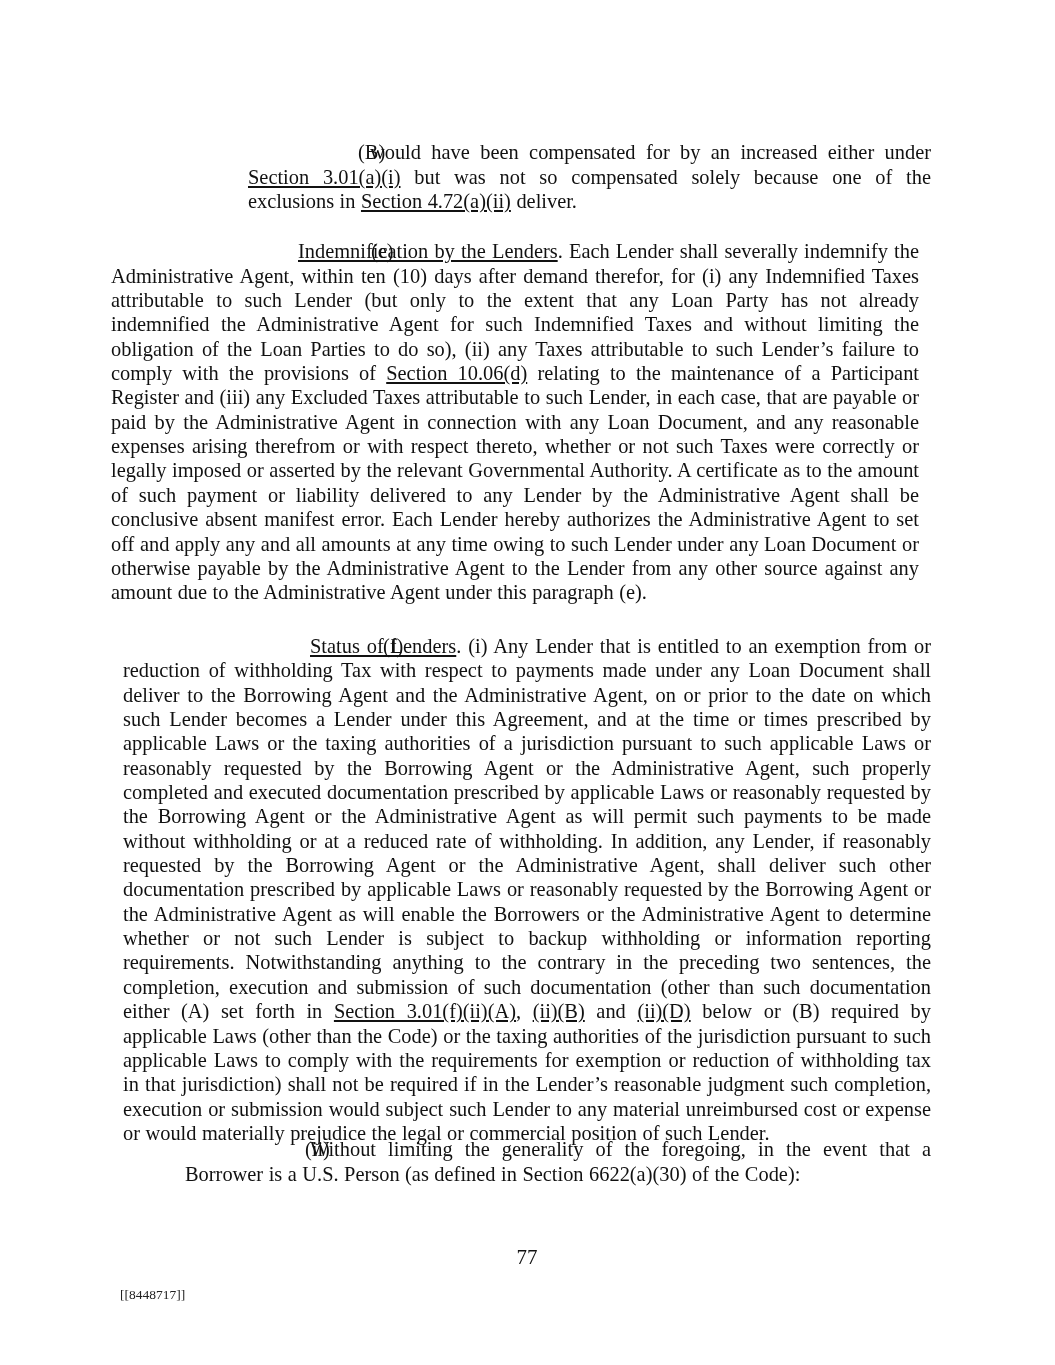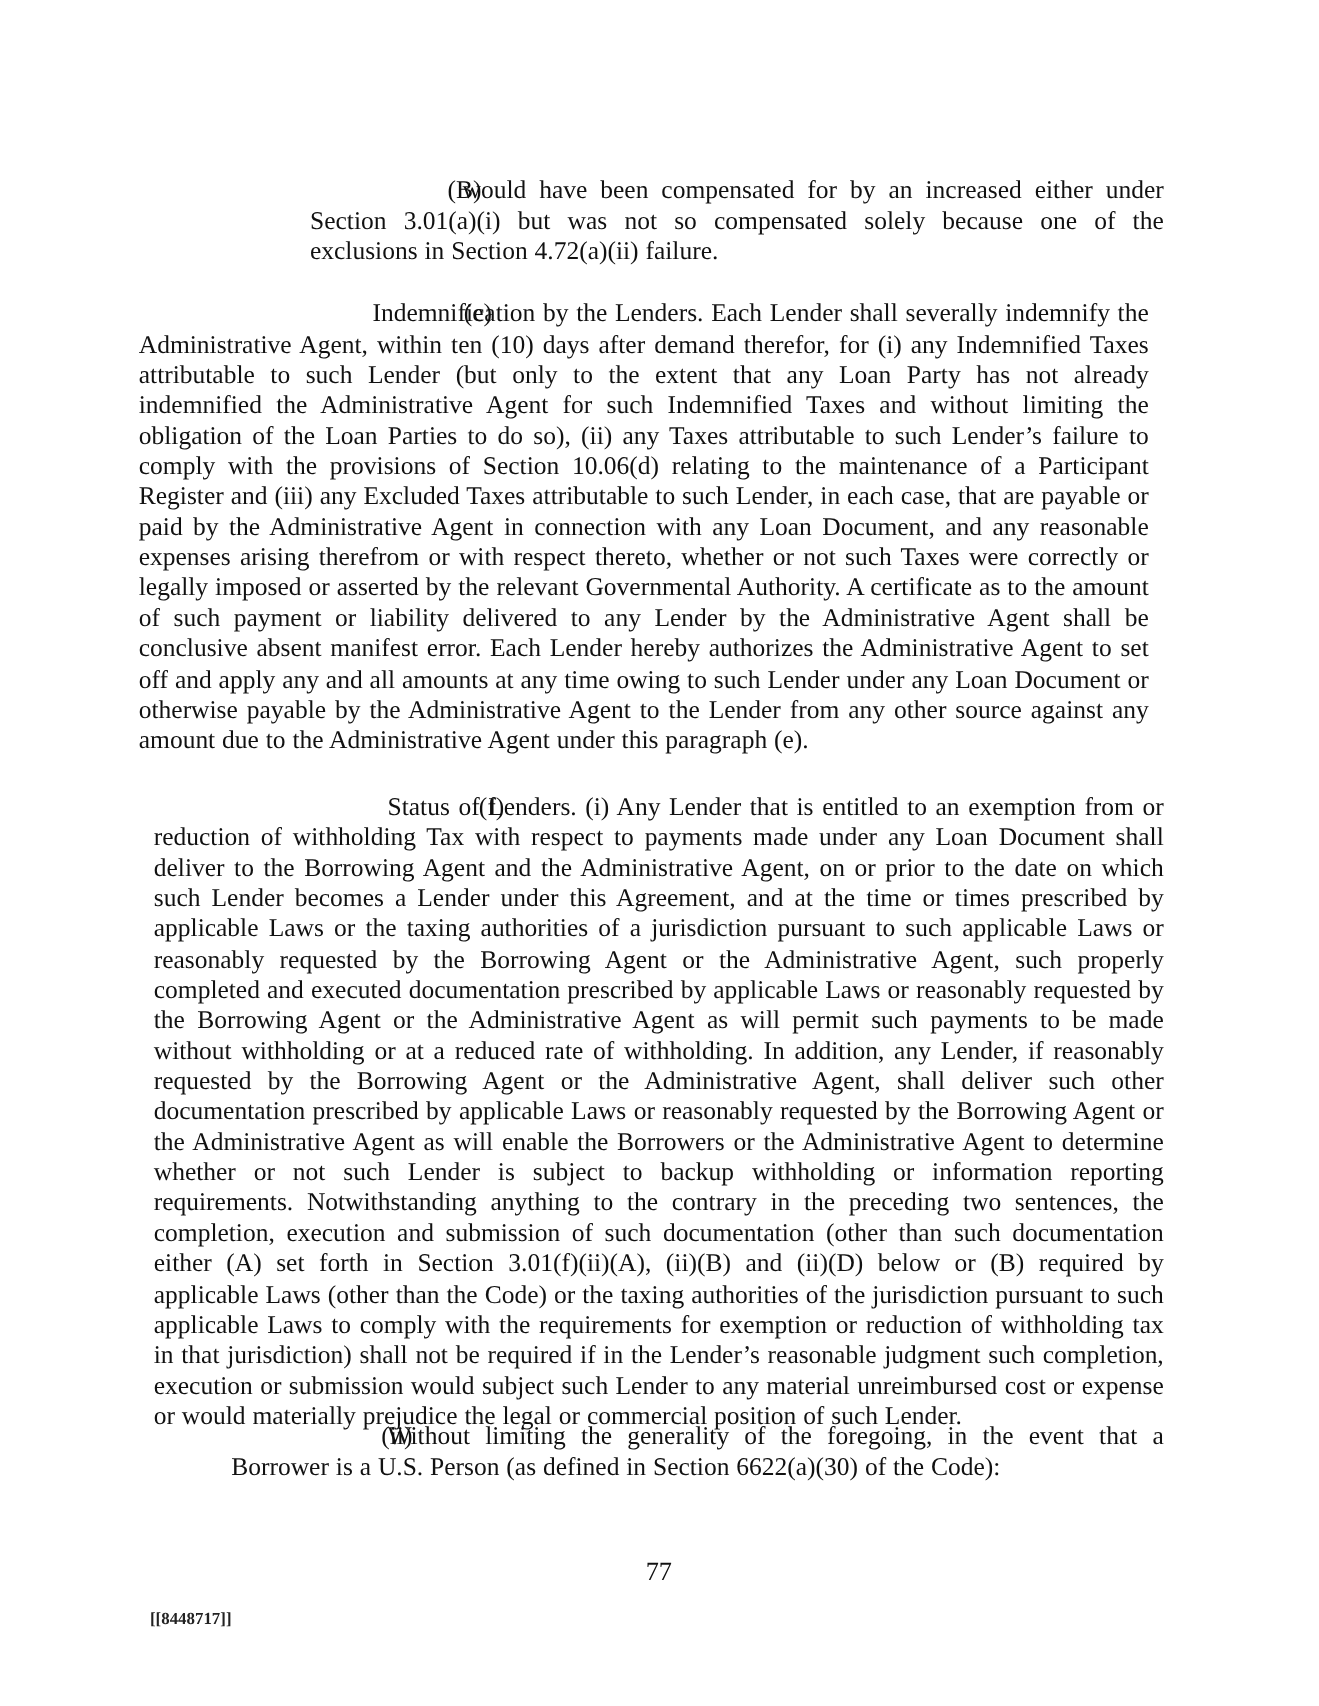--- a/index.html
+++ b/index.html
@@ -29,6 +29,7 @@
     word-spacing: 0.02em;
   }
   .para .u {
+    text-decoration: underline;
     text-underline-offset: 2px;
   }
   .para .label {

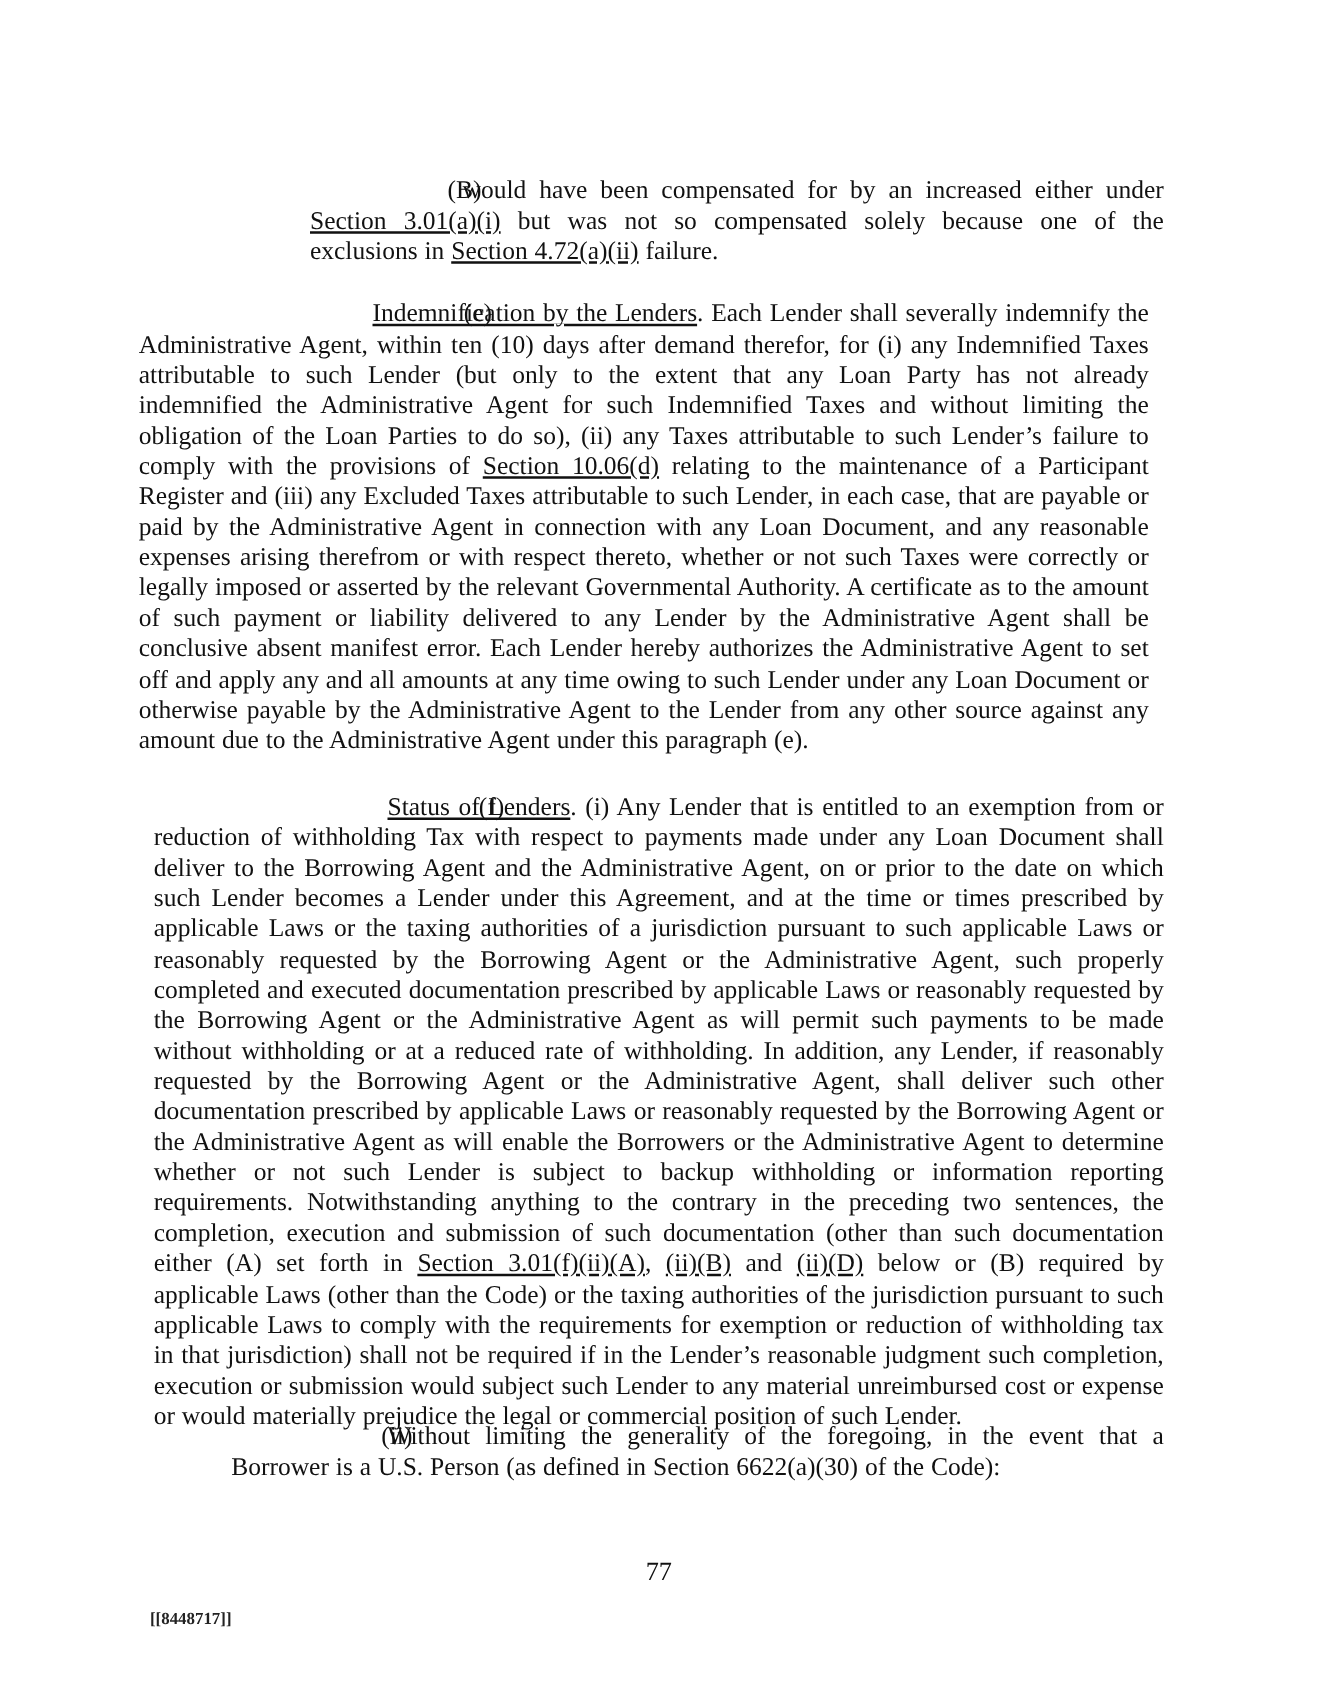--- a/index.html
+++ b/index.html
@@ -76,7 +76,7 @@
 
 <div class="page">
 
-  <p class="para p-b"><span class="label">(B)</span><span>would have been compensated for by an increased either under </span><span class="u">Section 3.01(a)(i)</span><span> but was not so compensated solely because one of the exclusions in </span><span class="u">Section 4.72(a)(ii)</span><span> failure.</span></p>
+  <p class="para p-b"><span class="label">(B)</span><span>would have been compensated for by an increased either under </span><span class="u">Section 3.01(a)(i)</span><span> but was not so compensated solely because one of the exclusions in </span><span class="u">Section 4.72(a)(ii)</span><span> deliver.</span></p>
 
   <p class="para p-e"><span class="label">(e)</span><span class="u">Indemnification by the Lenders</span><span>.  Each Lender shall severally indemnify the Administrative Agent, within ten (10) days after demand therefor, for (i) any Indemnified Taxes attributable to such Lender (but only to the extent that any Loan Party has not already indemnified the Administrative Agent for such Indemnified Taxes and without limiting the obligation of the Loan Parties to do so), (ii) any Taxes attributable to such Lender’s failure to comply with the provisions of </span><span class="u">Section 10.06(d)</span><span> relating to the maintenance of a Participant Register and (iii) any Excluded Taxes attributable to such Lender, in each case, that are payable or paid by the Administrative Agent in connection with any Loan Document, and any reasonable expenses arising therefrom or with respect thereto, whether or not such Taxes were correctly or legally imposed or asserted by the relevant Governmental Authority.  A certificate as to the amount of such payment or liability delivered to any Lender by the Administrative Agent shall be conclusive absent manifest error.  Each Lender hereby authorizes the Administrative Agent to set off and apply any and all amounts at any time owing to such Lender under any Loan Document or otherwise payable by the Administrative Agent to the Lender from any other source against any amount due to the Administrative Agent under this paragraph (e).</span></p>
 

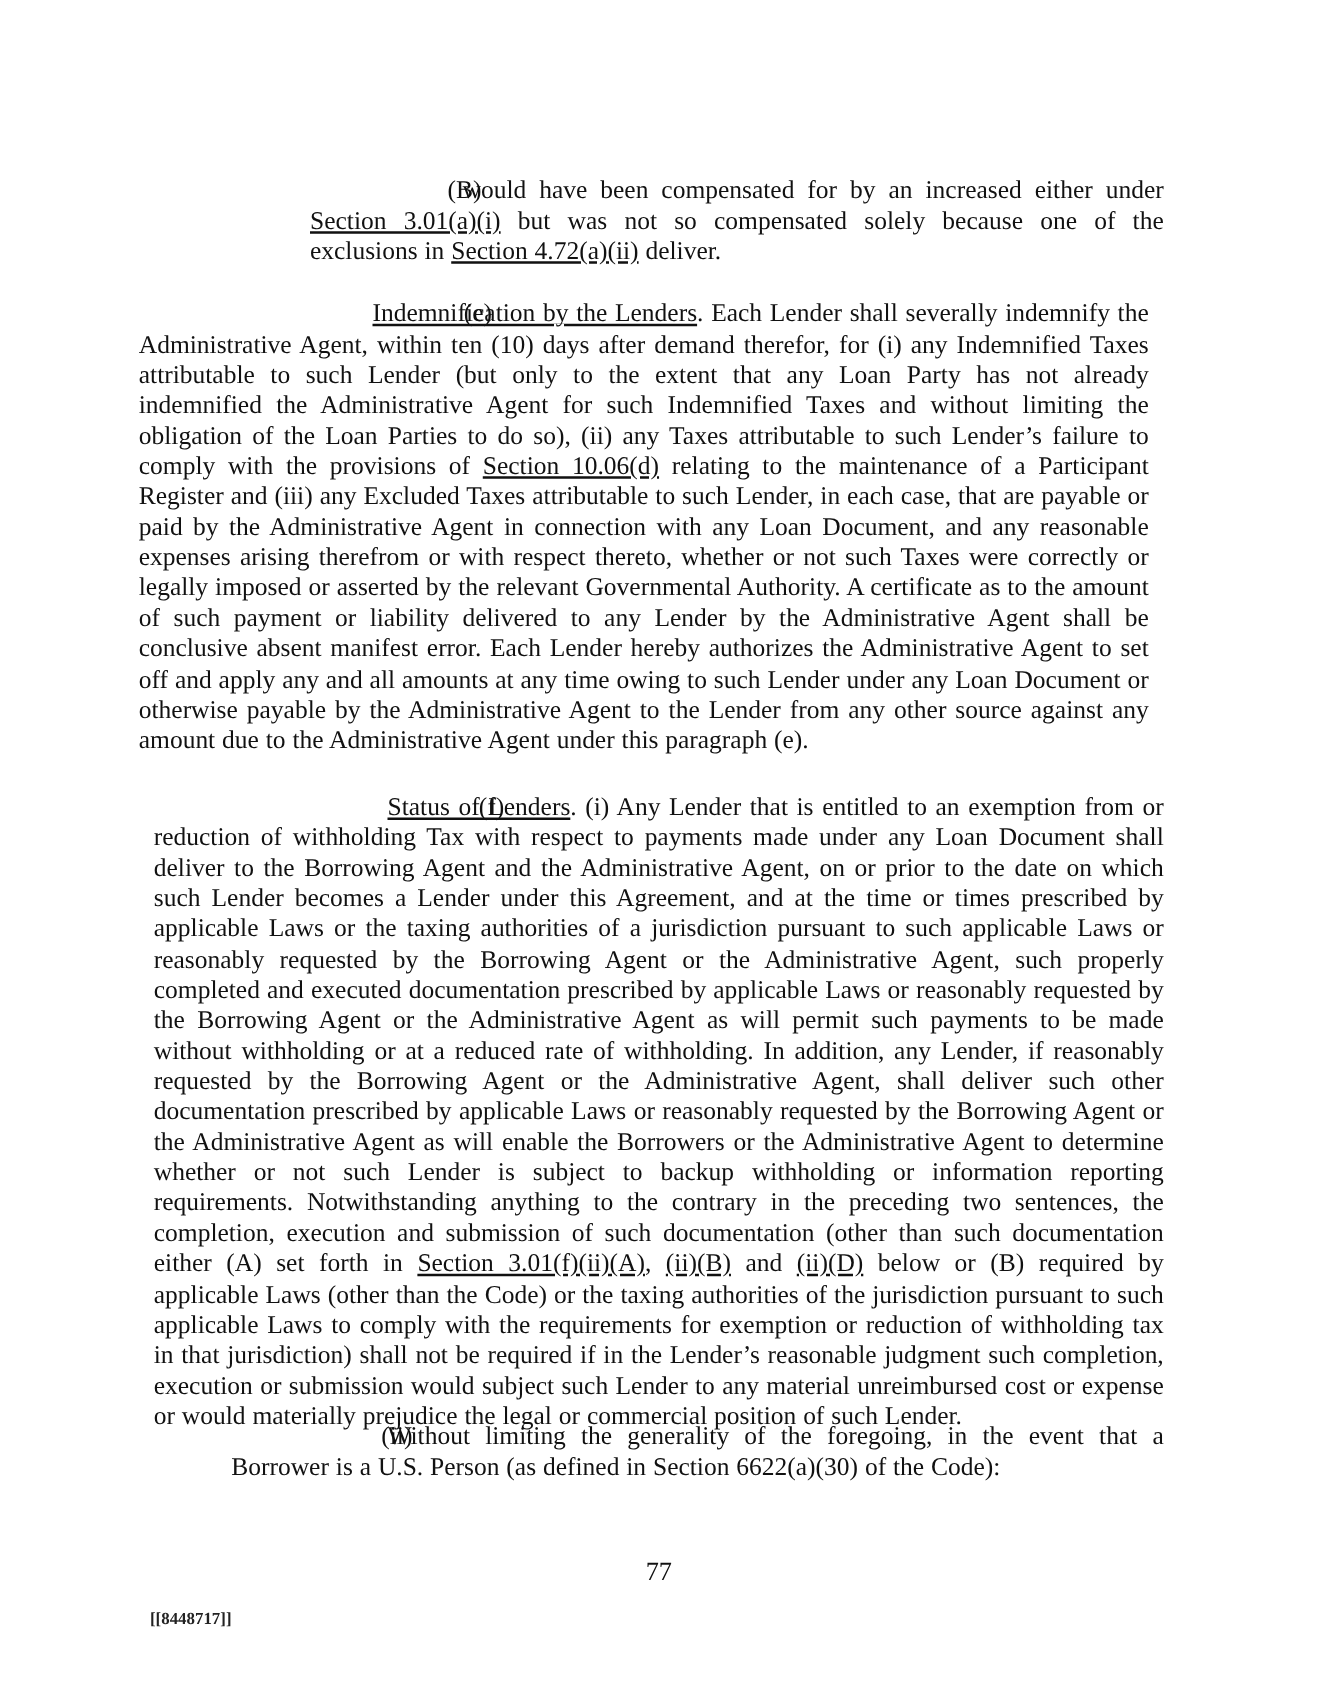--- a/index.html
+++ b/index.html
@@ -68,7 +68,6 @@
     font-size: 13.5px;
     line-height: 16px;
     color: #222222;
-    font-weight: bold;
   }
 </style>
 </head>

